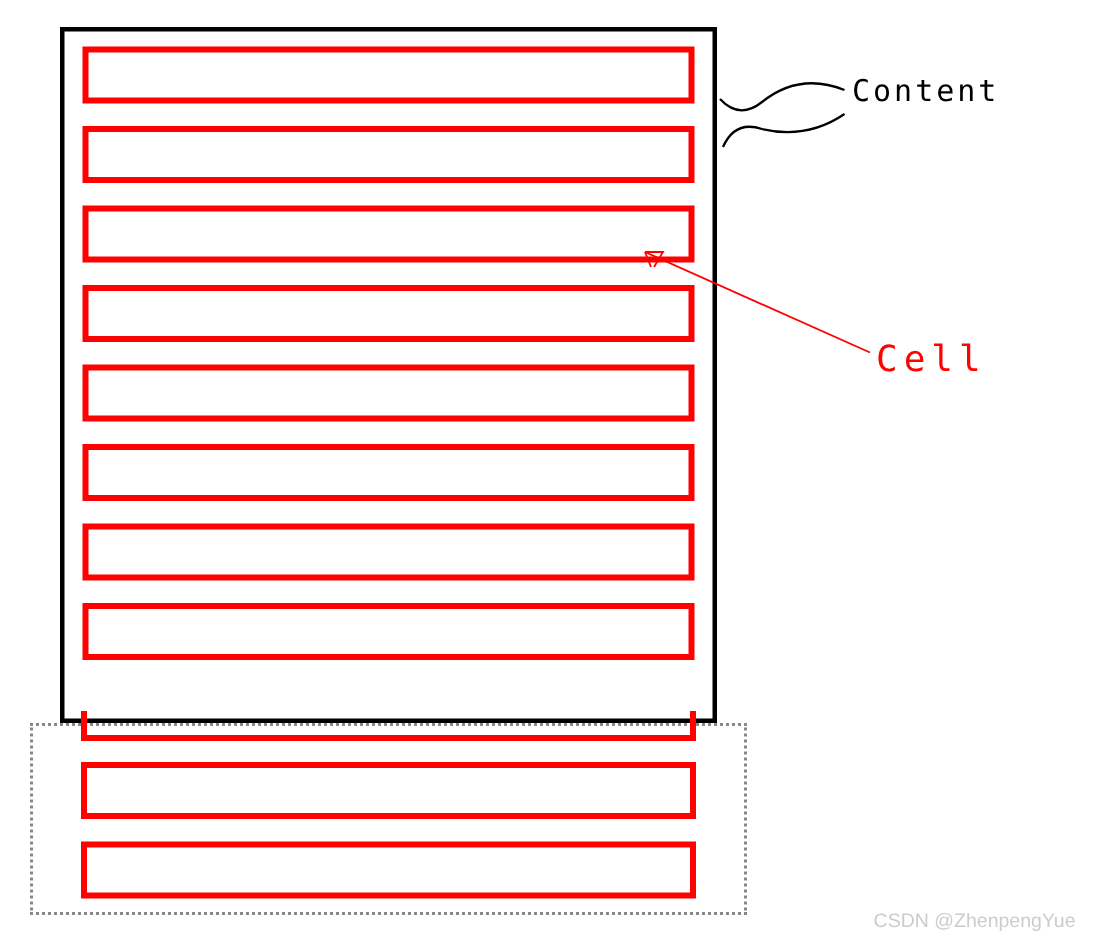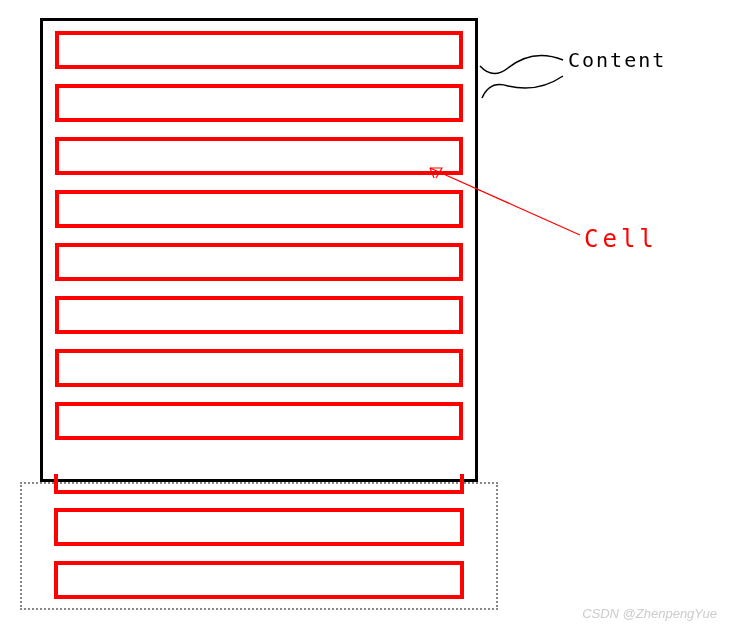--- a/index.html
+++ b/index.html
@@ -82,7 +82,6 @@
       font-size: 13px;
       color: #ccc;
       font-family: Arial, sans-serif;
-      font-style: italic;
     }
     svg.pointer {
       position: absolute;

